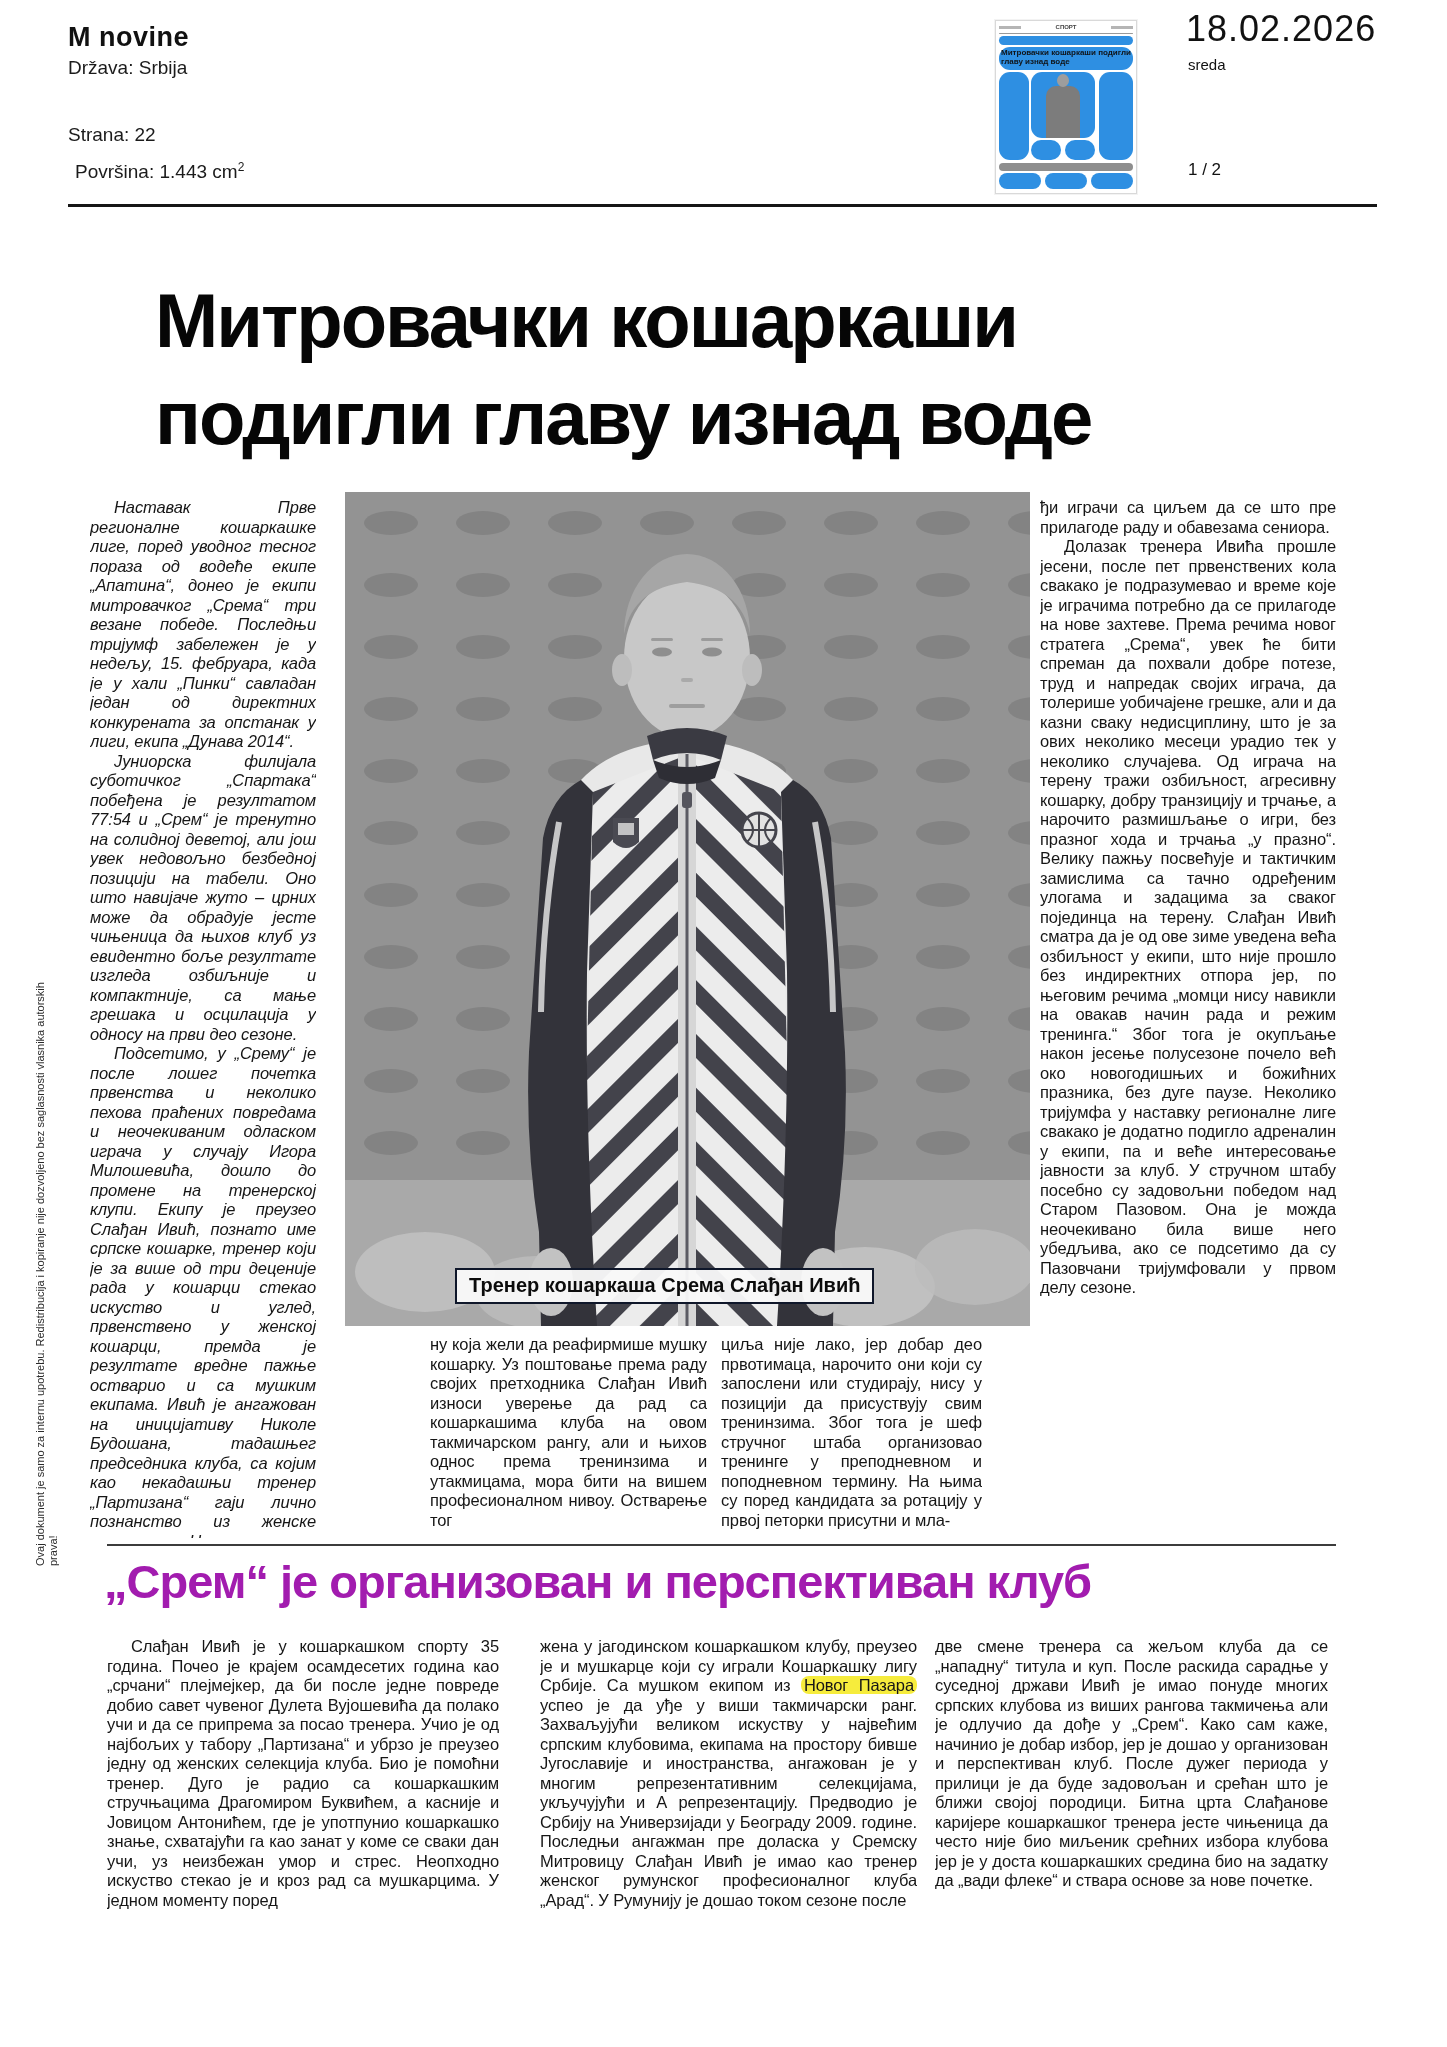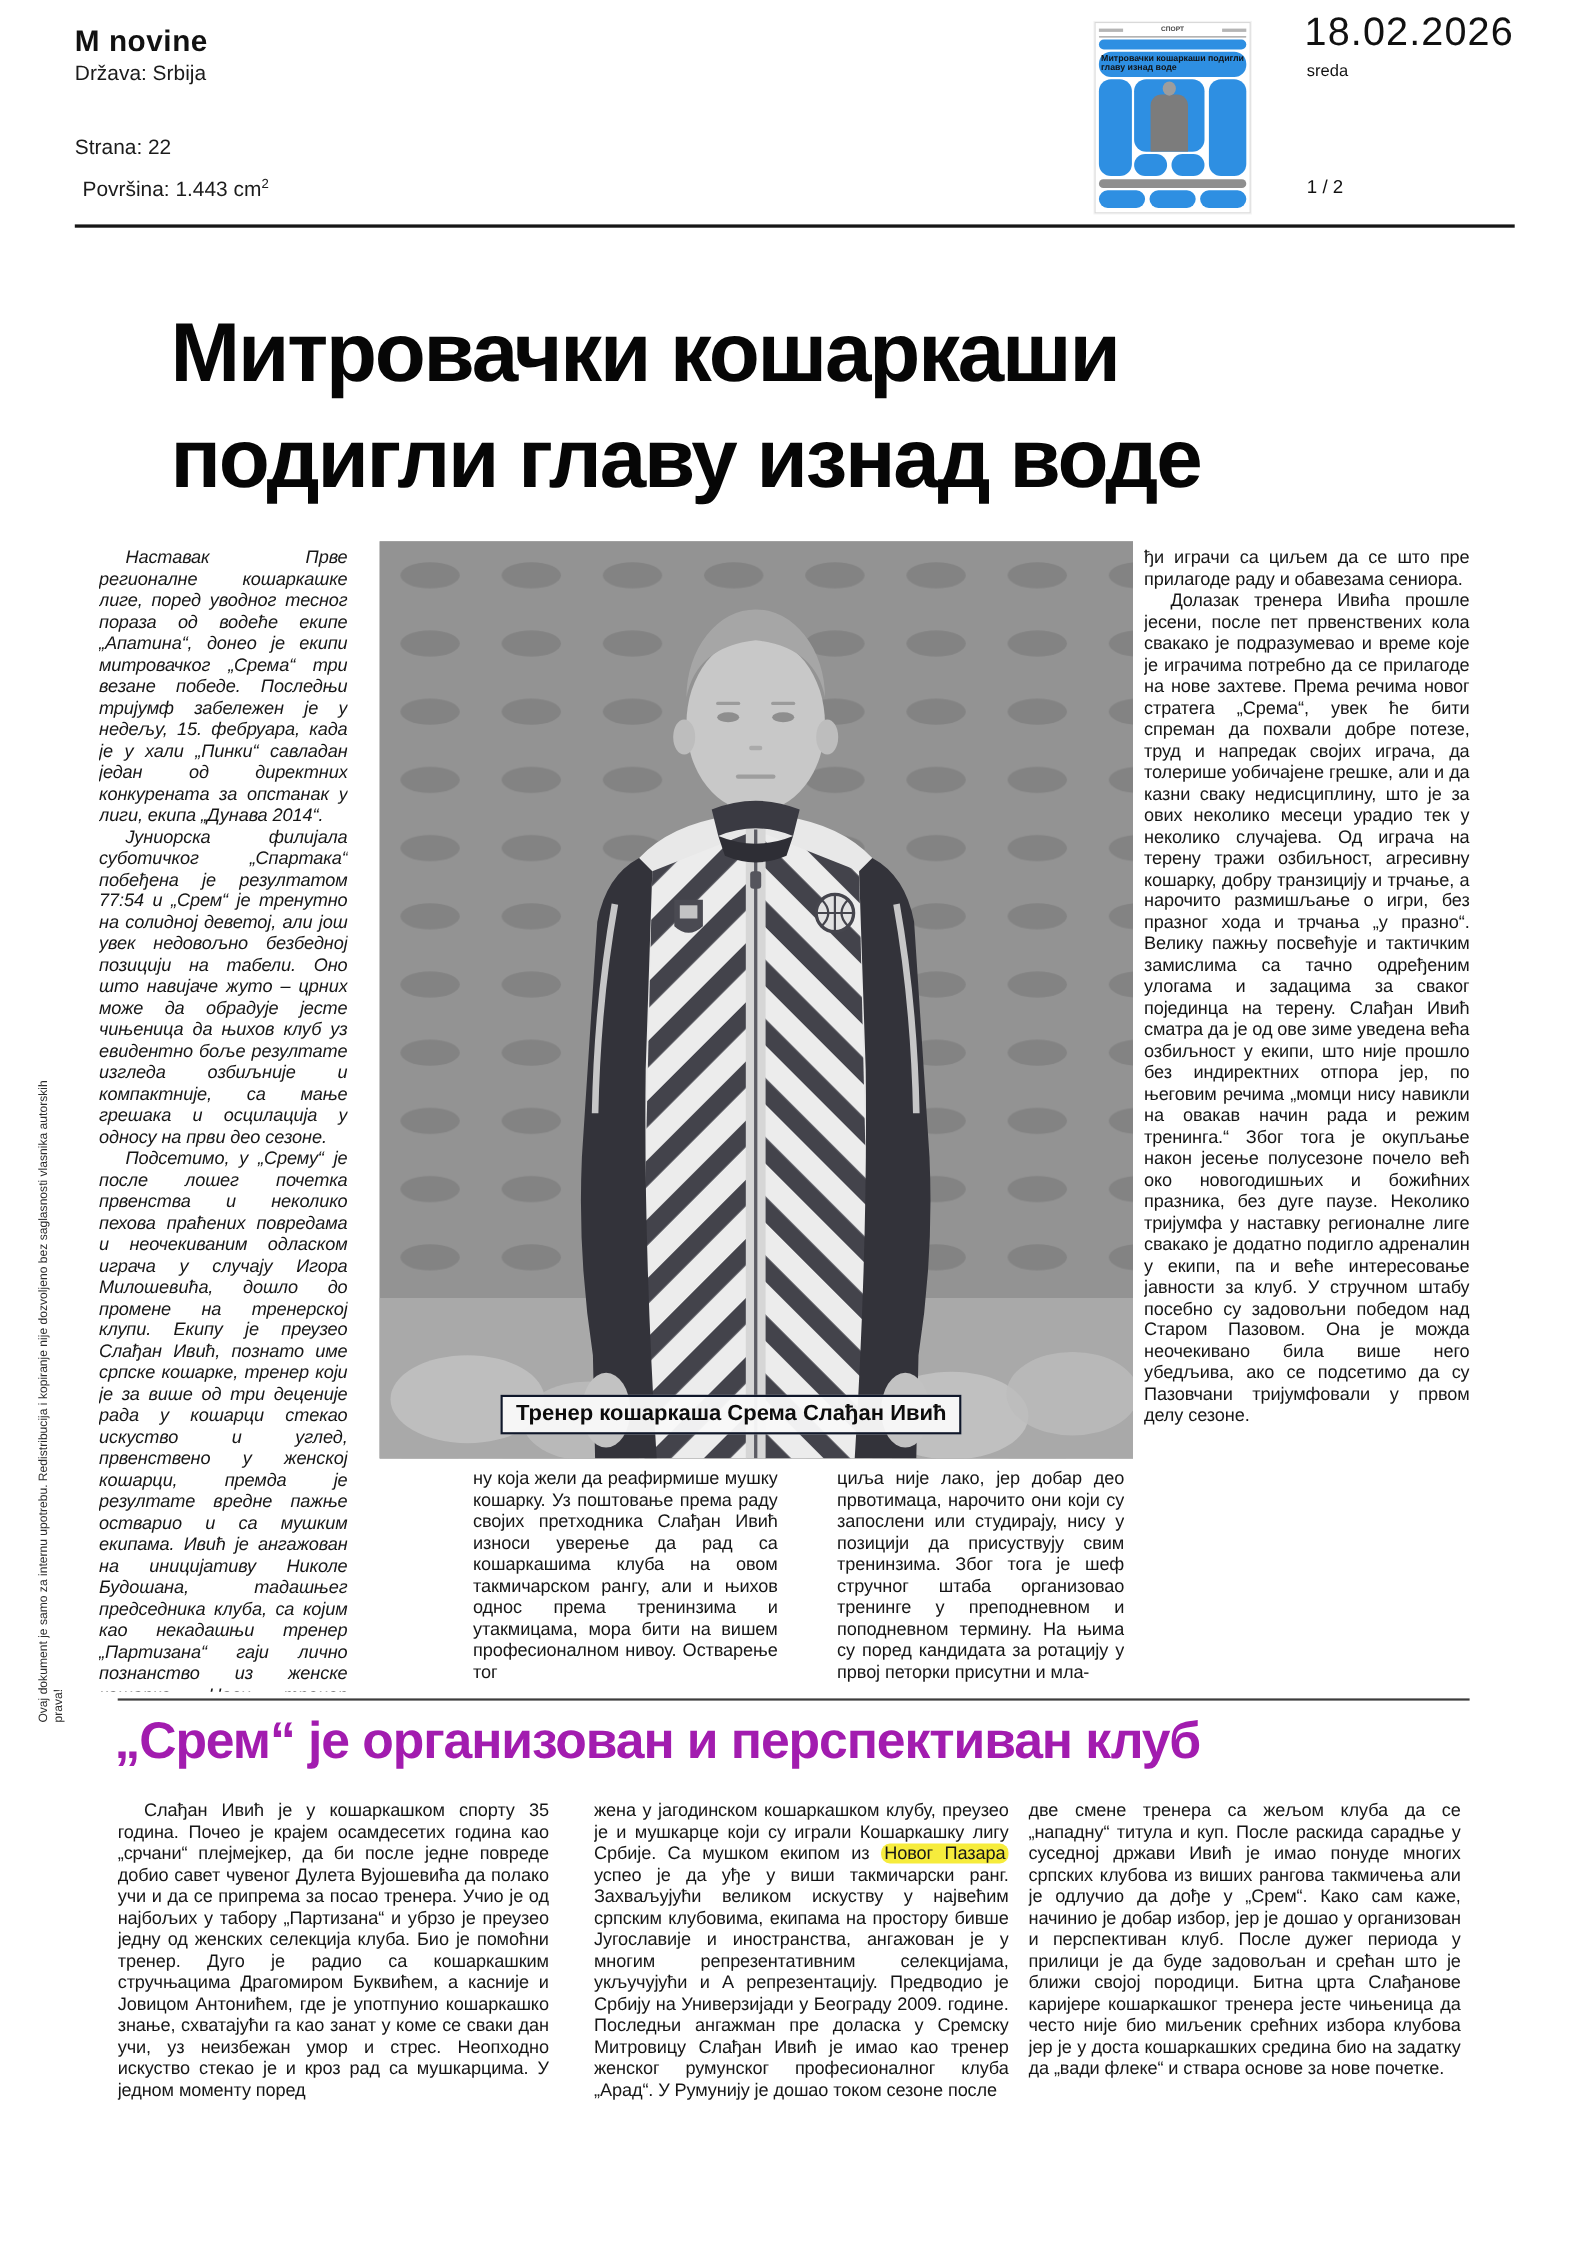--- a/index.html
+++ b/index.html
@@ -60,7 +60,7 @@
   .col1{left:90px;top:498px;width:226px;height:1040px;overflow:hidden;font-style:italic;}
   .col3{left:1040px;top:498px;width:296px;height:1040px;overflow:hidden;}
   .colA{left:430px;top:1335px;width:277px;height:202px;overflow:hidden;}
-  .colB{left:761px;top:1335px;width:261px;height:202px;overflow:hidden;}
+  .colB{left:721px;top:1335px;width:261px;height:202px;overflow:hidden;}
 
   
   .photo{left:345px;top:492px;width:685px;height:834px;background:#9b9b9b;overflow:hidden;}

